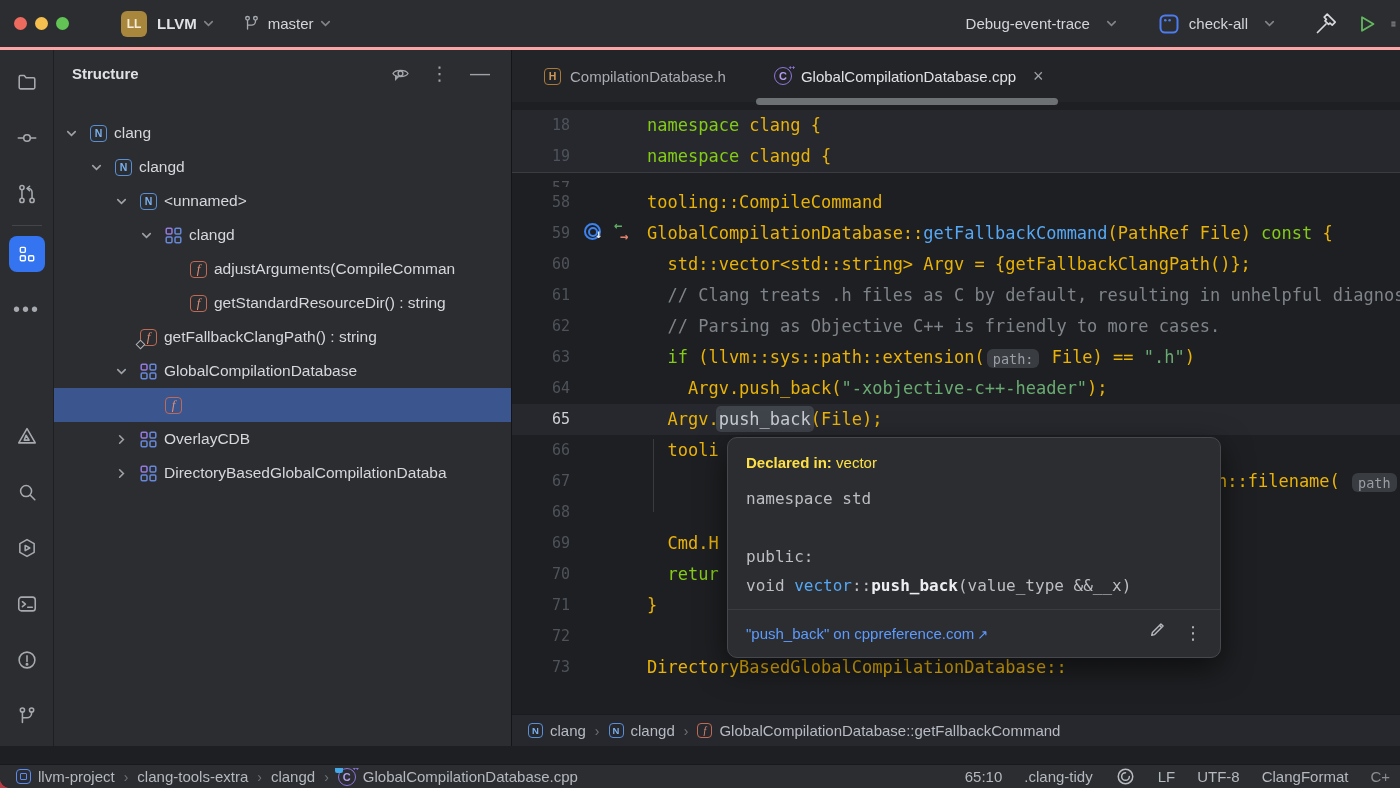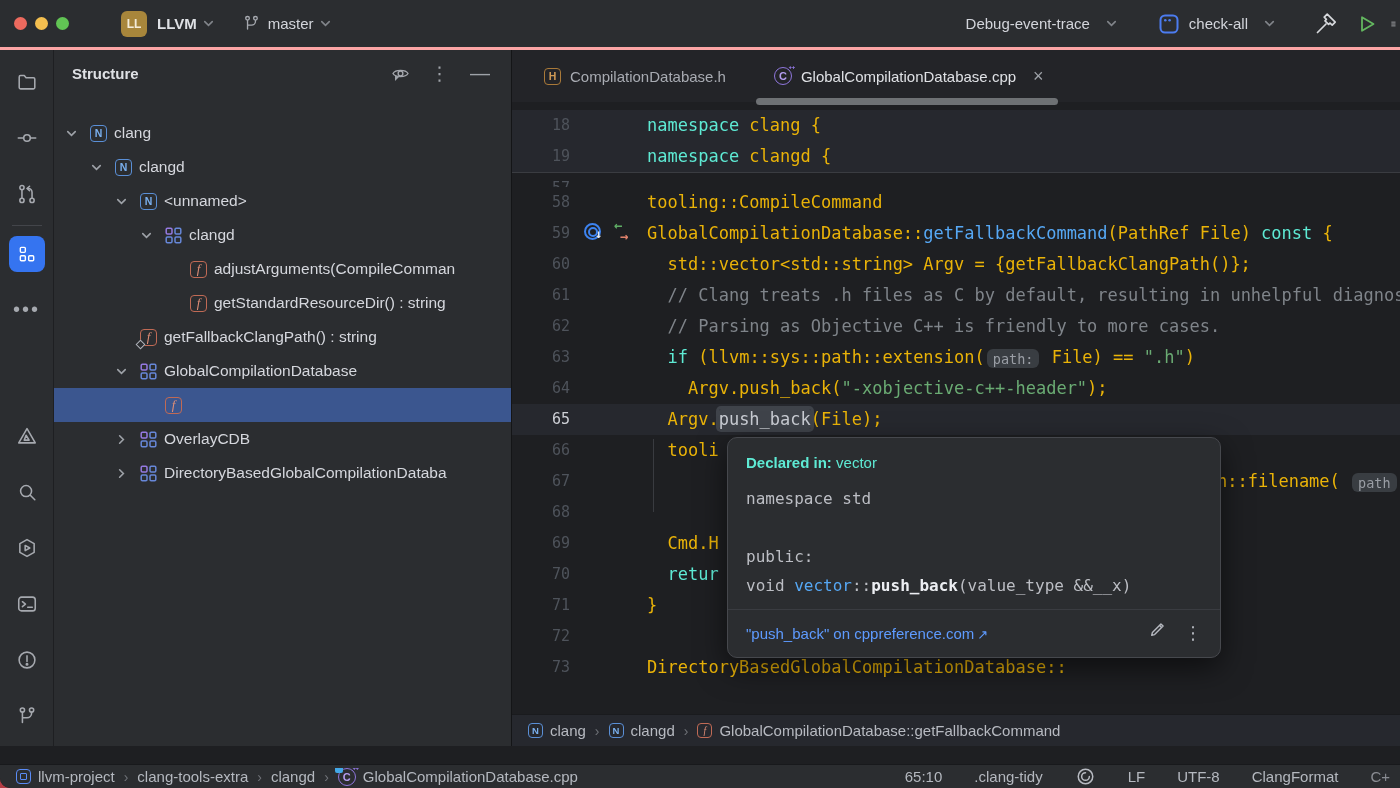--- a/index.html
+++ b/index.html
@@ -67,7 +67,7 @@
   .gnum{width:58px;flex:none;text-align:right;color:#4e535b;font-size:15px;}
   .crow.cur .gnum{color:#ced0d6;}
   .codeln{margin-left:77px;white-space:pre;}
-  .tk-d{color:#eab308}.tk-k{color:#5eead4}.tk-f{color:#56a8f5}.tk-s{color:#6aab73}.tk-c{color:#7f848a}
+  .tk-d{color:#eab308}.tk-k{color:#84cc16}.tk-f{color:#56a8f5}.tk-s{color:#6aab73}.tk-c{color:#7f848a}
   .tk-pill{background:#393d42;color:#9a9ea5;border-radius:6px;font-size:13.5px;padding:1.5px 6px;margin:0 2px;}
   .tk-hl{background:#3f434a;box-shadow:0 0 0 3px #3f434a;border-radius:2px;}
   .absfrag{position:absolute;top:0;white-space:pre;}

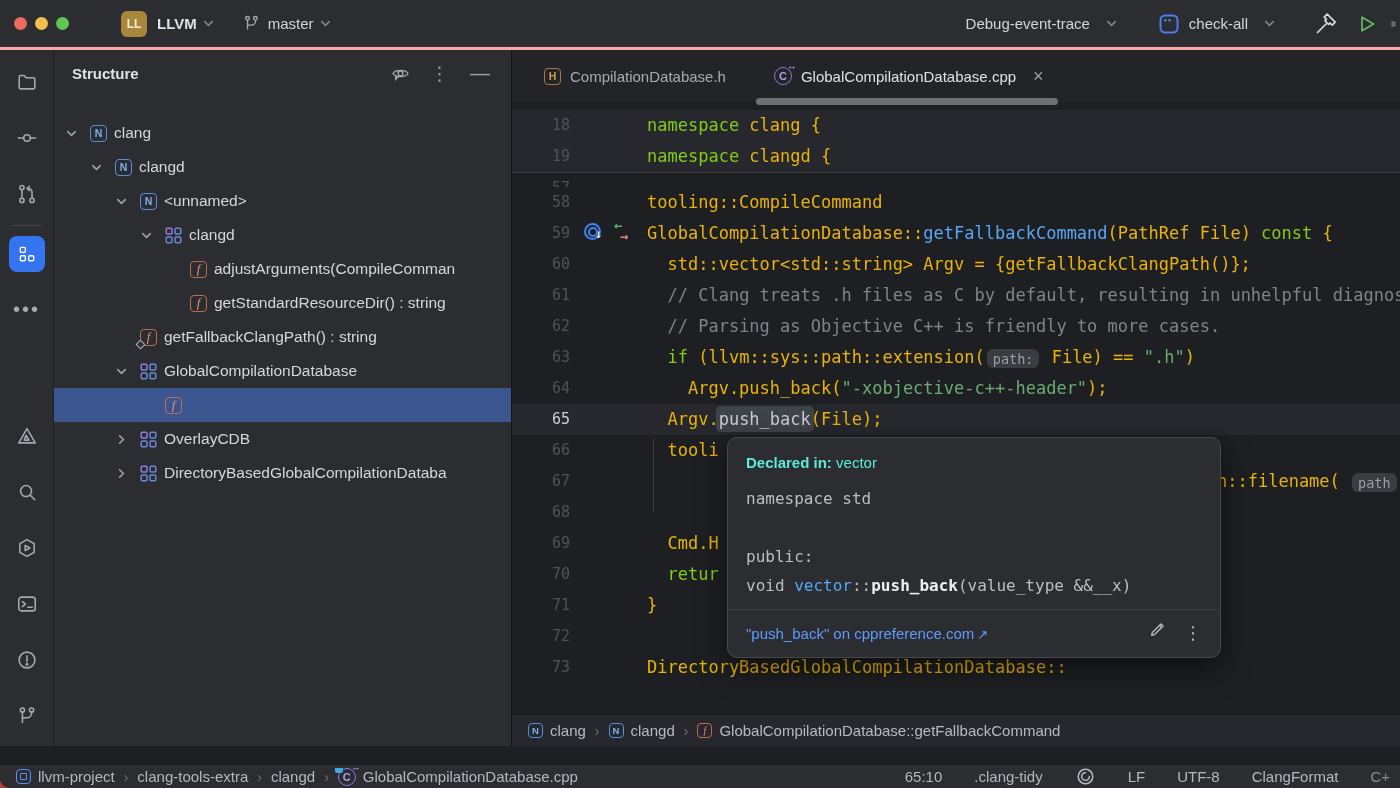--- a/index.html
+++ b/index.html
@@ -82,7 +82,7 @@
   .popup{position:absolute;left:215px;top:335px;width:494px;height:221px;background:#2b2d30;border:1px solid #46484d;
          border-radius:10px;box-shadow:0 10px 30px rgba(0,0,0,.55);z-index:10;display:flex;flex-direction:column;font-family:"Liberation Sans",sans-serif;}
   .pop-body{padding:14px 18px 6px;flex:1;}
-  .pop-title{font-size:15px;color:#5eead4;line-height:22px;margin-bottom:10px;}
+  .pop-title{font-size:15px;color:#fde047;line-height:22px;margin-bottom:10px;}
   .pop-title b{font-weight:700;}
   .pop-code{font-family:"DejaVu Sans Mono",monospace;font-size:16px;line-height:29px;color:#bcbec4;white-space:pre;}
   .pop-code .pf{color:#56a8f5}.pop-code .pb{color:#eceef2;font-weight:700;}

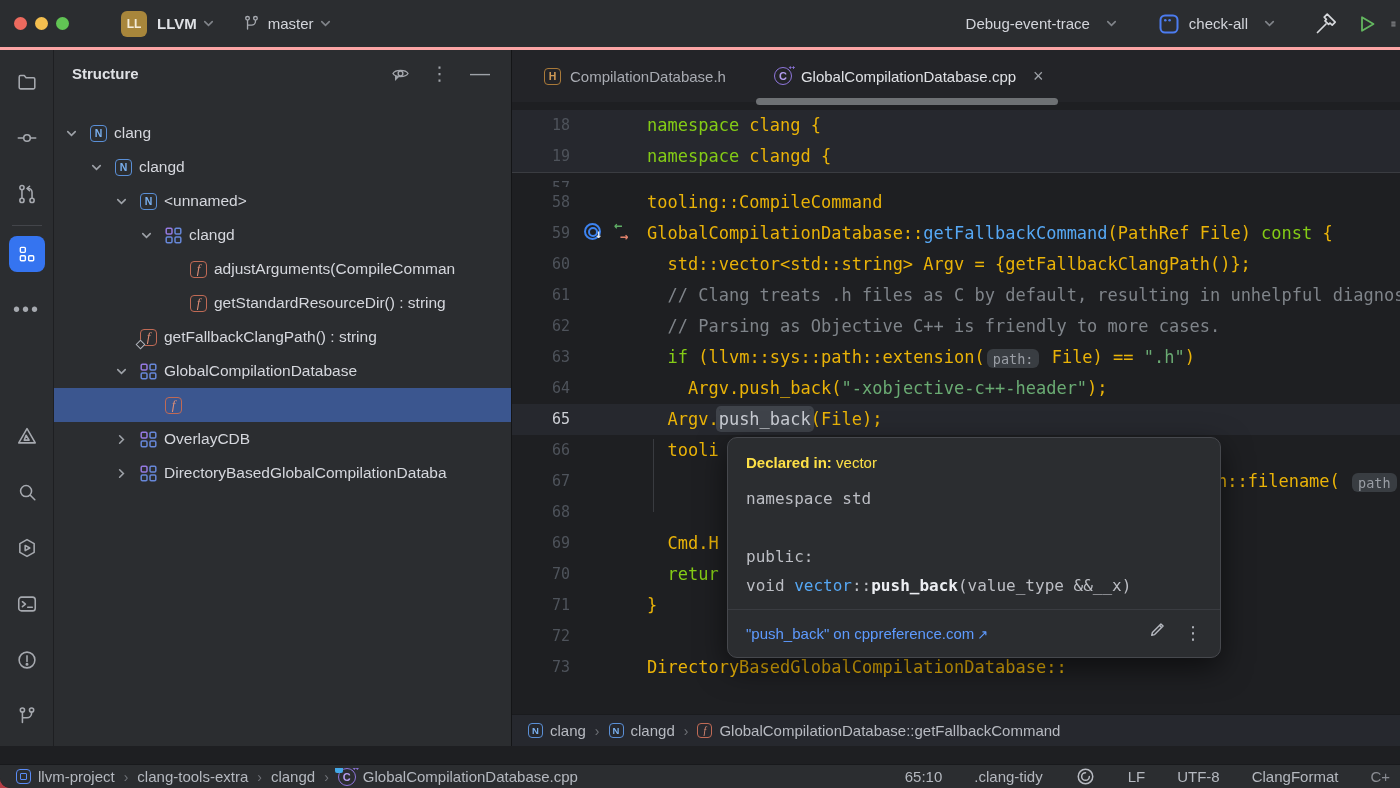--- a/index.html
+++ b/index.html
@@ -98,7 +98,7 @@
   .statusbar{position:absolute;left:0;right:0;bottom:0;height:24px;background:#2b2d30;border-top:1px solid #18191c;
              display:flex;align-items:center;padding:0 10px 0 16px;font-size:15px;color:#b4b8bf;z-index:6;}
   .sb-left{display:flex;align-items:center;gap:9px;white-space:nowrap;overflow:hidden;flex:1;}
-  .sb-right{display:flex;align-items:center;gap:32px;white-space:nowrap;margin-left:12px;}
+  .sb-right{display:flex;align-items:center;gap:22px;white-space:nowrap;margin-left:12px;}
   .sb-item{display:flex;align-items:center;gap:7px;}
   .proj-ic{width:15px;height:15px;border:1.6px solid #5a8bf5;border-radius:4px;position:relative;flex:none;}
   .proj-ic::after{content:"";position:absolute;left:3px;top:3px;width:5px;height:5px;border:1.4px solid #5a8bf5;border-radius:1px;}

